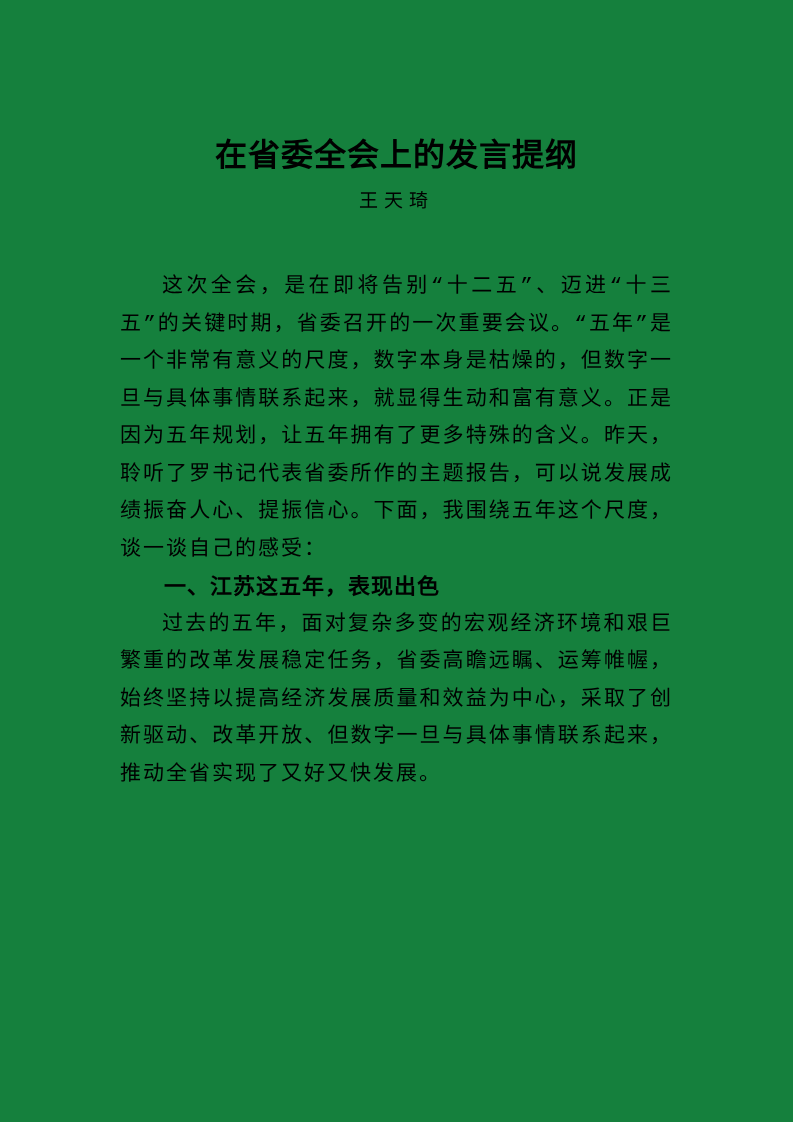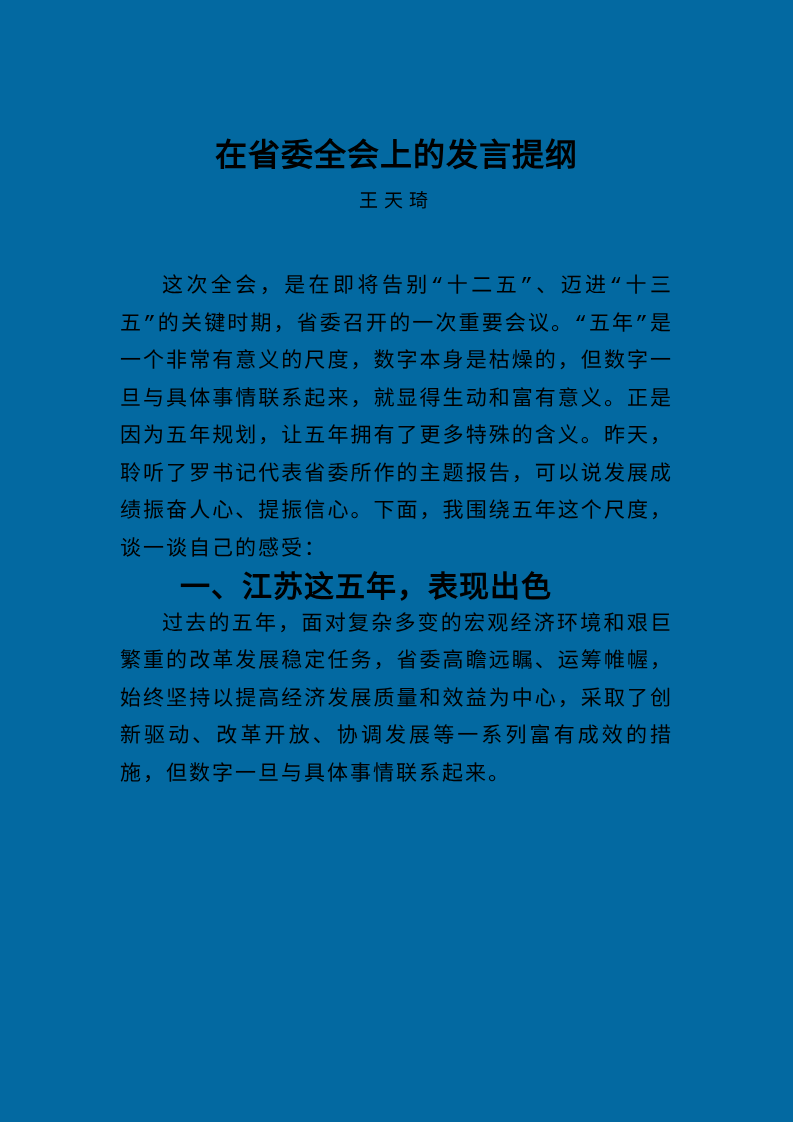--- a/index.html
+++ b/index.html
@@ -11,7 +11,7 @@
     position: relative;
     width: 793px;
     height: 1122px;
-    background: #0369a1;
+    background: #15803d;
     color: #000000;
     font-family: "Liberation Serif", serif;
     overflow: hidden;

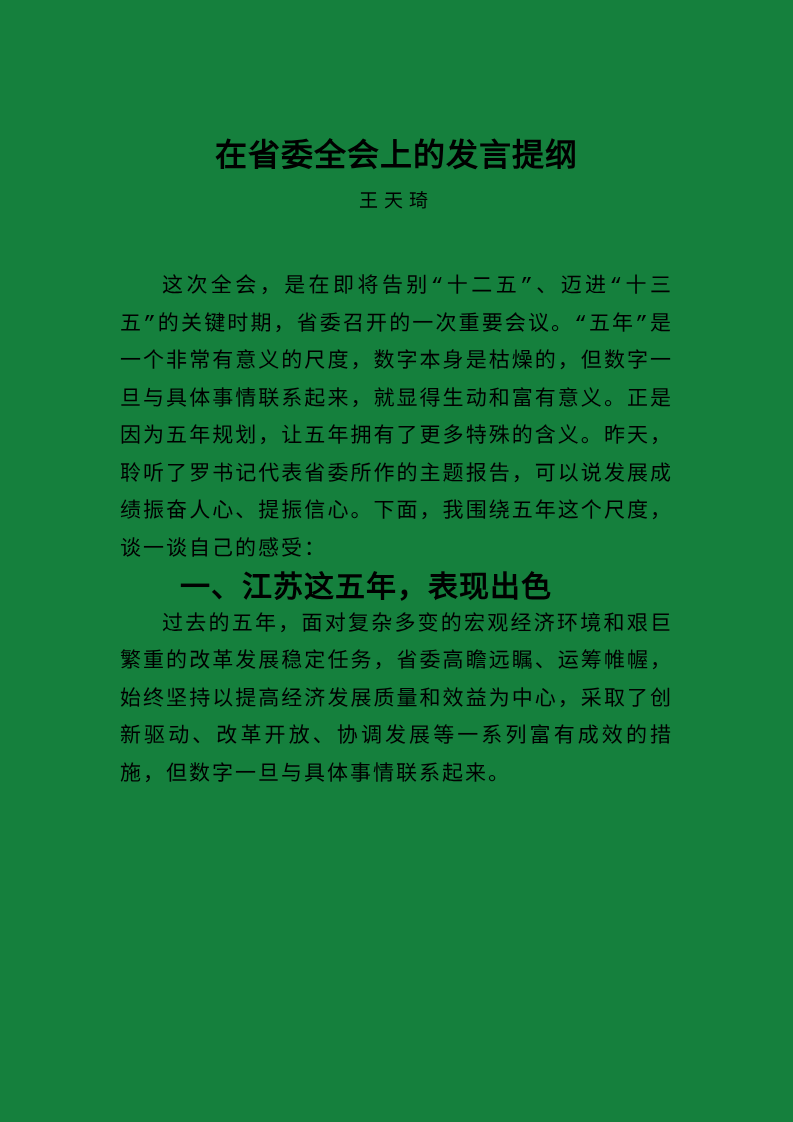--- a/index.html
+++ b/index.html
@@ -62,7 +62,7 @@
   .section-heading {
     margin: 0;
     text-indent: 2em;
-    font-size: 30px;
+    font-size: 22px;
     line-height: 37.5px;
     font-weight: bold;
     letter-spacing: 1px;

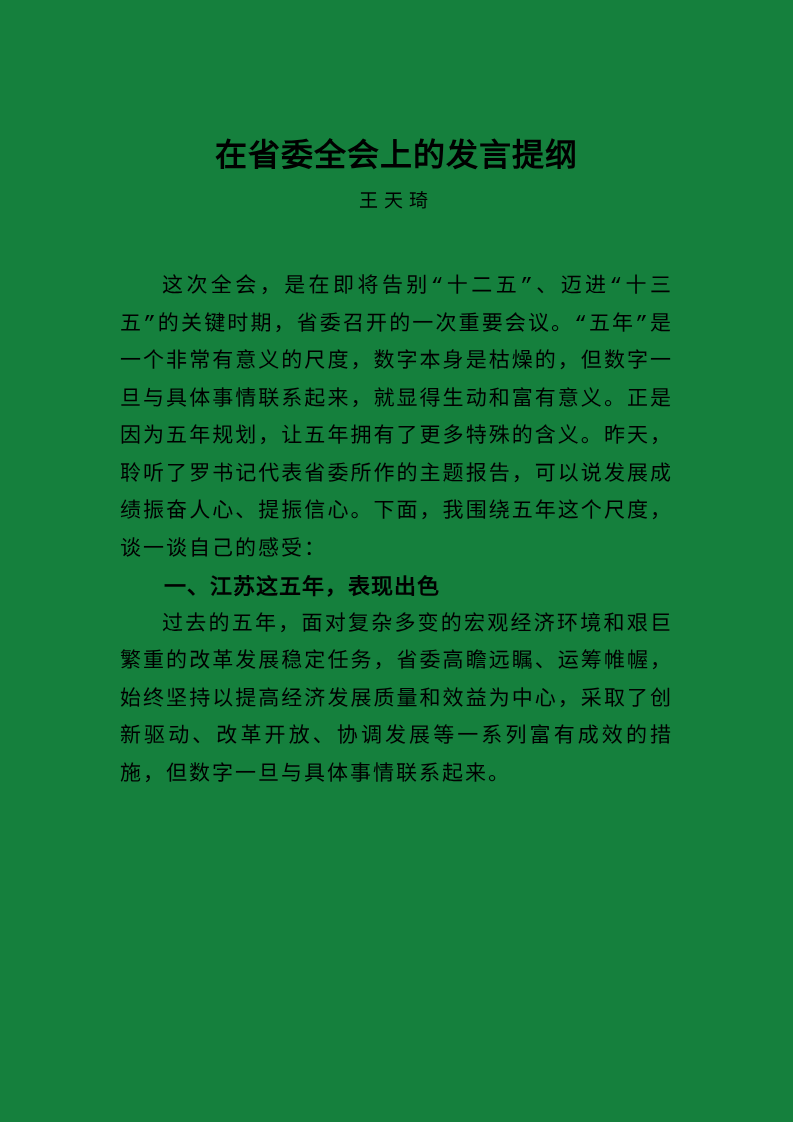--- a/index.html
+++ b/index.html
@@ -88,7 +88,7 @@
 
     <h2 class="section-heading">一、江苏这五年，表现出色</h2>
 
-    <p>过去的五年，面对复杂多变的宏观经济环境和艰巨繁重的改革发展稳定任务，省委高瞻远瞩、运筹帷幄，始终坚持以提高经济发展质量和效益为中心，采取了创新驱动、改革开放、协调发展等一系列富有成效的措施，但数字一旦与具体事情联系起来。</p>
+    <p>过去的五年，面对复杂多变的宏观经济环境和艰巨繁重的改革发展稳定任务，省委高瞻远瞩、运筹帷幄，始终坚持以提高经济发展质量和效益为中心，采取了创新驱动、改革开放、但数字一旦与具体事情联系起来，推动全省实现了又好又快发展。</p>
 
 
   </div>

